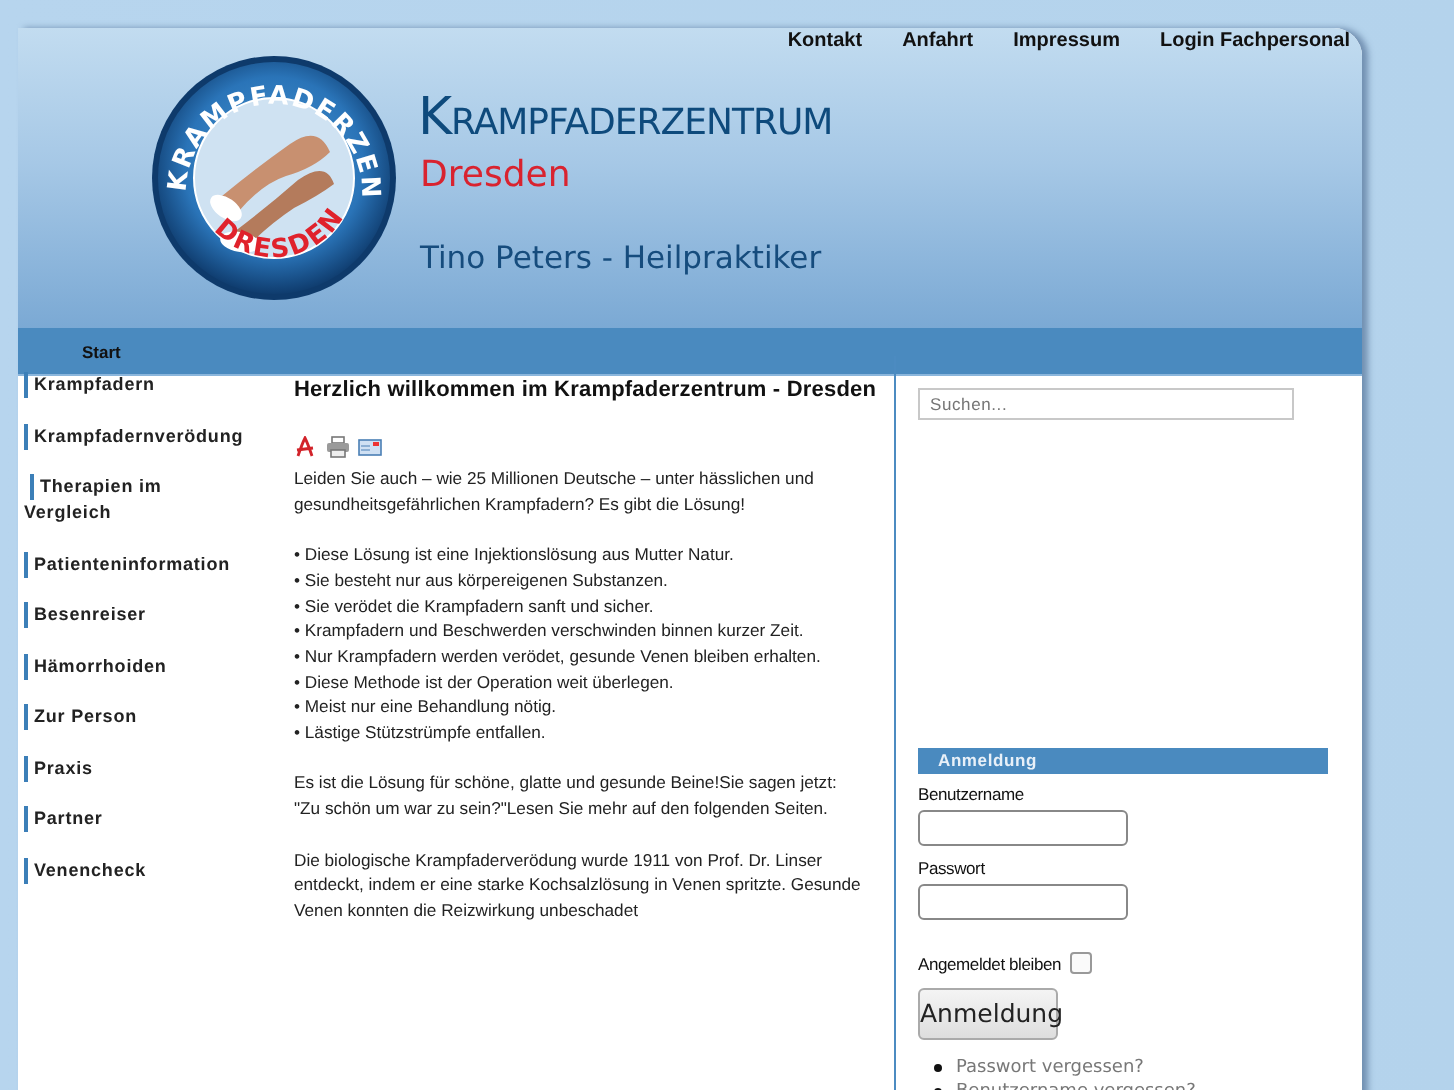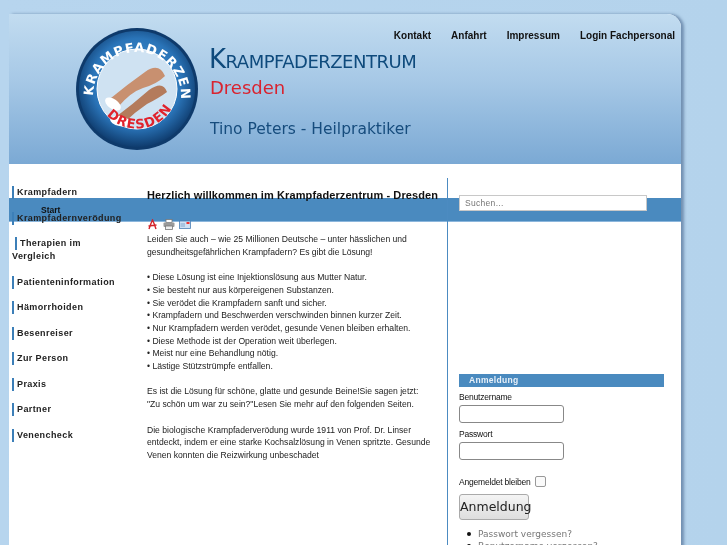--- a/index.html
+++ b/index.html
@@ -21,7 +21,7 @@
     background: linear-gradient(180deg, #c2dcf0 0%, #a6c8e6 45%, #7ba9d4 100%);
   }
   .topnav {
-    position: absolute; top: 16px; right: 6px; display: flex; gap: 20px;
+    position: absolute; top: 1px; right: 6px; display: flex; gap: 20px;
   }
   .topnav a {
     font-size: 10px; font-weight: bold; color: #111; text-decoration: none;

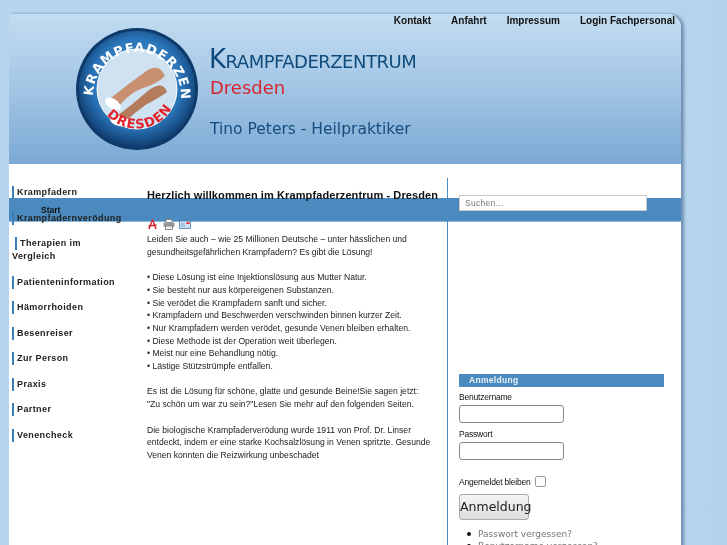--- a/index.html
+++ b/index.html
@@ -47,7 +47,6 @@
     position: absolute; left: 0; top: 150px; width: 672px; height: 24px;
     background: #4a8abf;
     border-bottom: 1px solid #8bb6dc;
-    margin-top: 34px;
   }
   .menubar a {
     position: absolute; left: 32px; top: 7px;

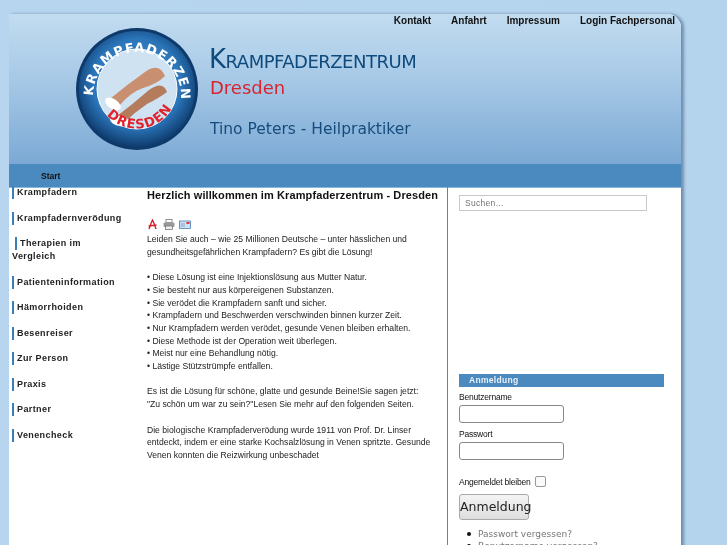--- a/index.html
+++ b/index.html
@@ -165,8 +165,8 @@
     <span class="l2">Vergleich</span>
   </a>
   <a href="#" class="side-item">Patienteninformation</a>
+  <a href="#" class="side-item">Besenreiser</a>
   <a href="#" class="side-item">Hämorrhoiden</a>
-  <a href="#" class="side-item">Besenreiser</a>
   <a href="#" class="side-item">Zur Person</a>
   <a href="#" class="side-item">Praxis</a>
   <a href="#" class="side-item">Partner</a>

